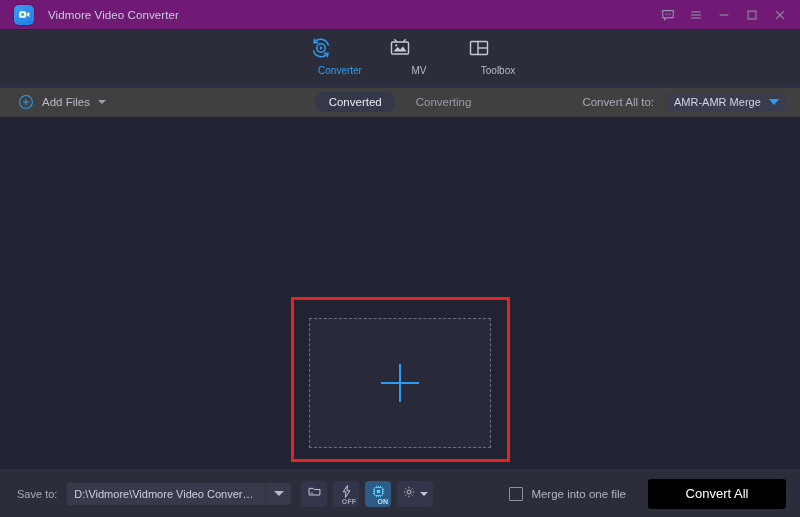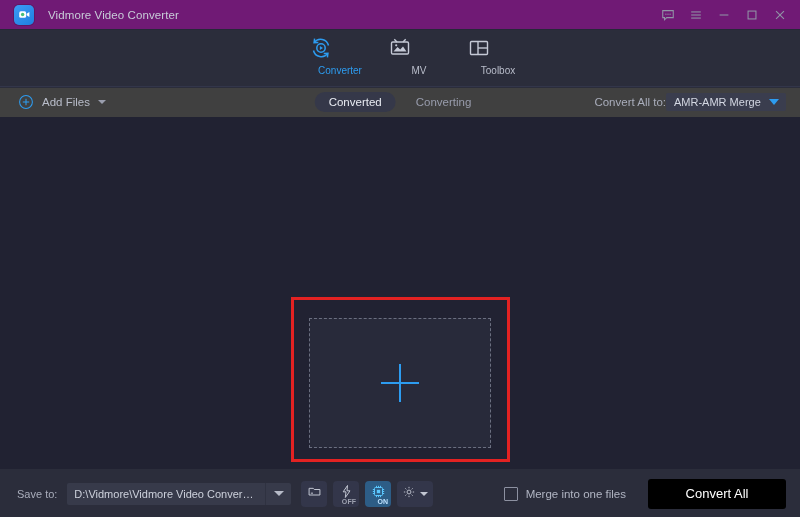--- a/index.html
+++ b/index.html
@@ -77,7 +77,7 @@
   .convall{
     position:absolute;right:14px;display:flex;align-items:center;
   }
-  .convall .calabel{font-size:11.5px;color:#a9adbb;margin-right:0;}
+  .convall .calabel{font-size:11.5px;color:#a9adbb;margin-right:12px;}
   .formatbox{
     width:105px;height:18px;background:#3a3d4e;border-radius:2px;
     display:flex;align-items:center;justify-content:space-between;

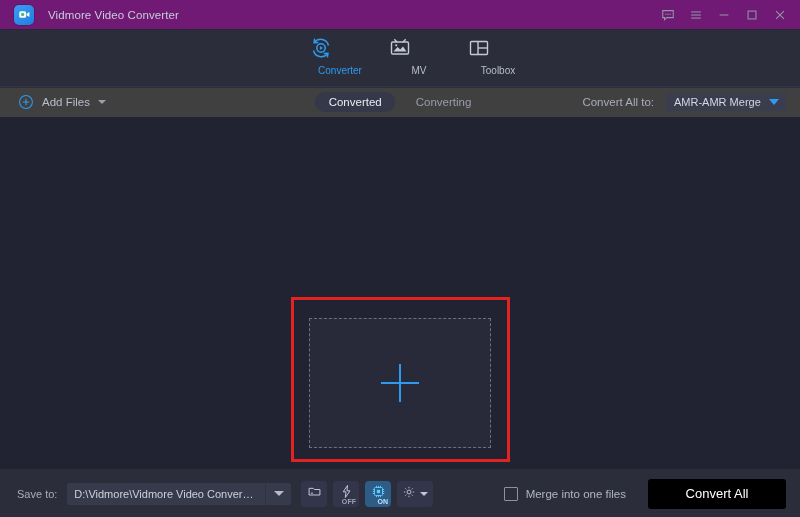--- a/index.html
+++ b/index.html
@@ -361,7 +361,7 @@
     <div class="rightside">
       <div class="mergewrap">
         <span class="chk"></span>
-        <span class="mergelbl">Merge into one files</span>
+        <span class="mergelbl">Merge into one file</span>
       </div>
       <div class="convertall">
         <span>Convert All</span>

